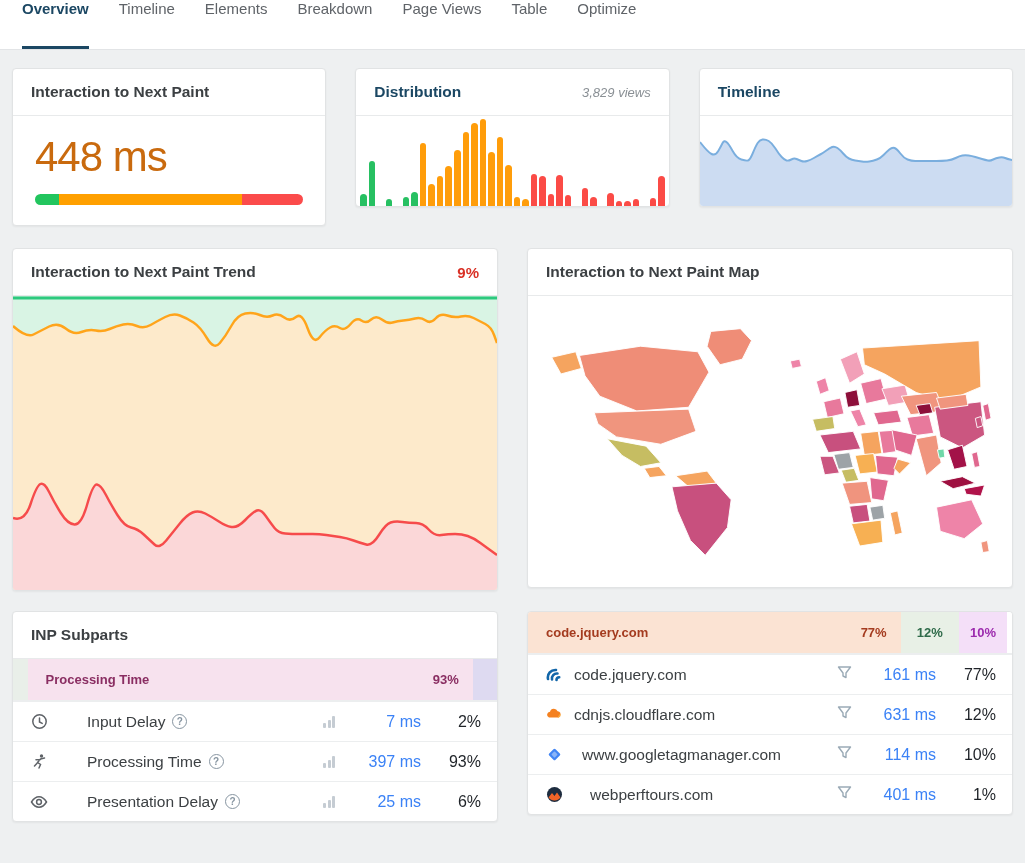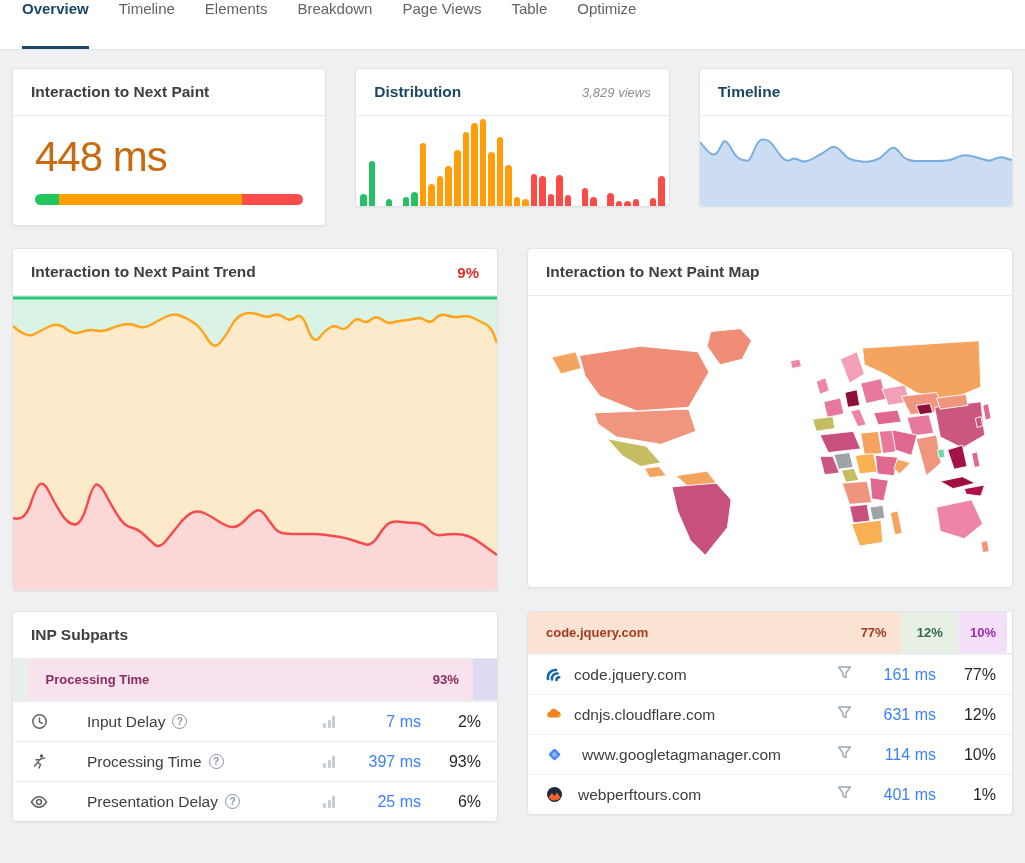--- a/index.html
+++ b/index.html
@@ -388,7 +388,7 @@
               <path d="M2.5,11.5 L6,7 L8.5,10 L11,6.5 L14.5,11.5 A7.5,7.5 0 0 1 2.5,11.5 Z" fill="#f06428"></path>
             </svg>
         </span>
-        <span class="rlabel" style="margin-left:14px">webperftours.com</span>
+        <span class="rlabel" style="margin-left:26px">webperftours.com</span>
         <span class="spacer"></span>
         <span class="funnel">
           <svg width="15" height="15" viewBox="0 0 15 15" fill="none" stroke="#9aaab6" stroke-width="1.4" stroke-linejoin="round">

